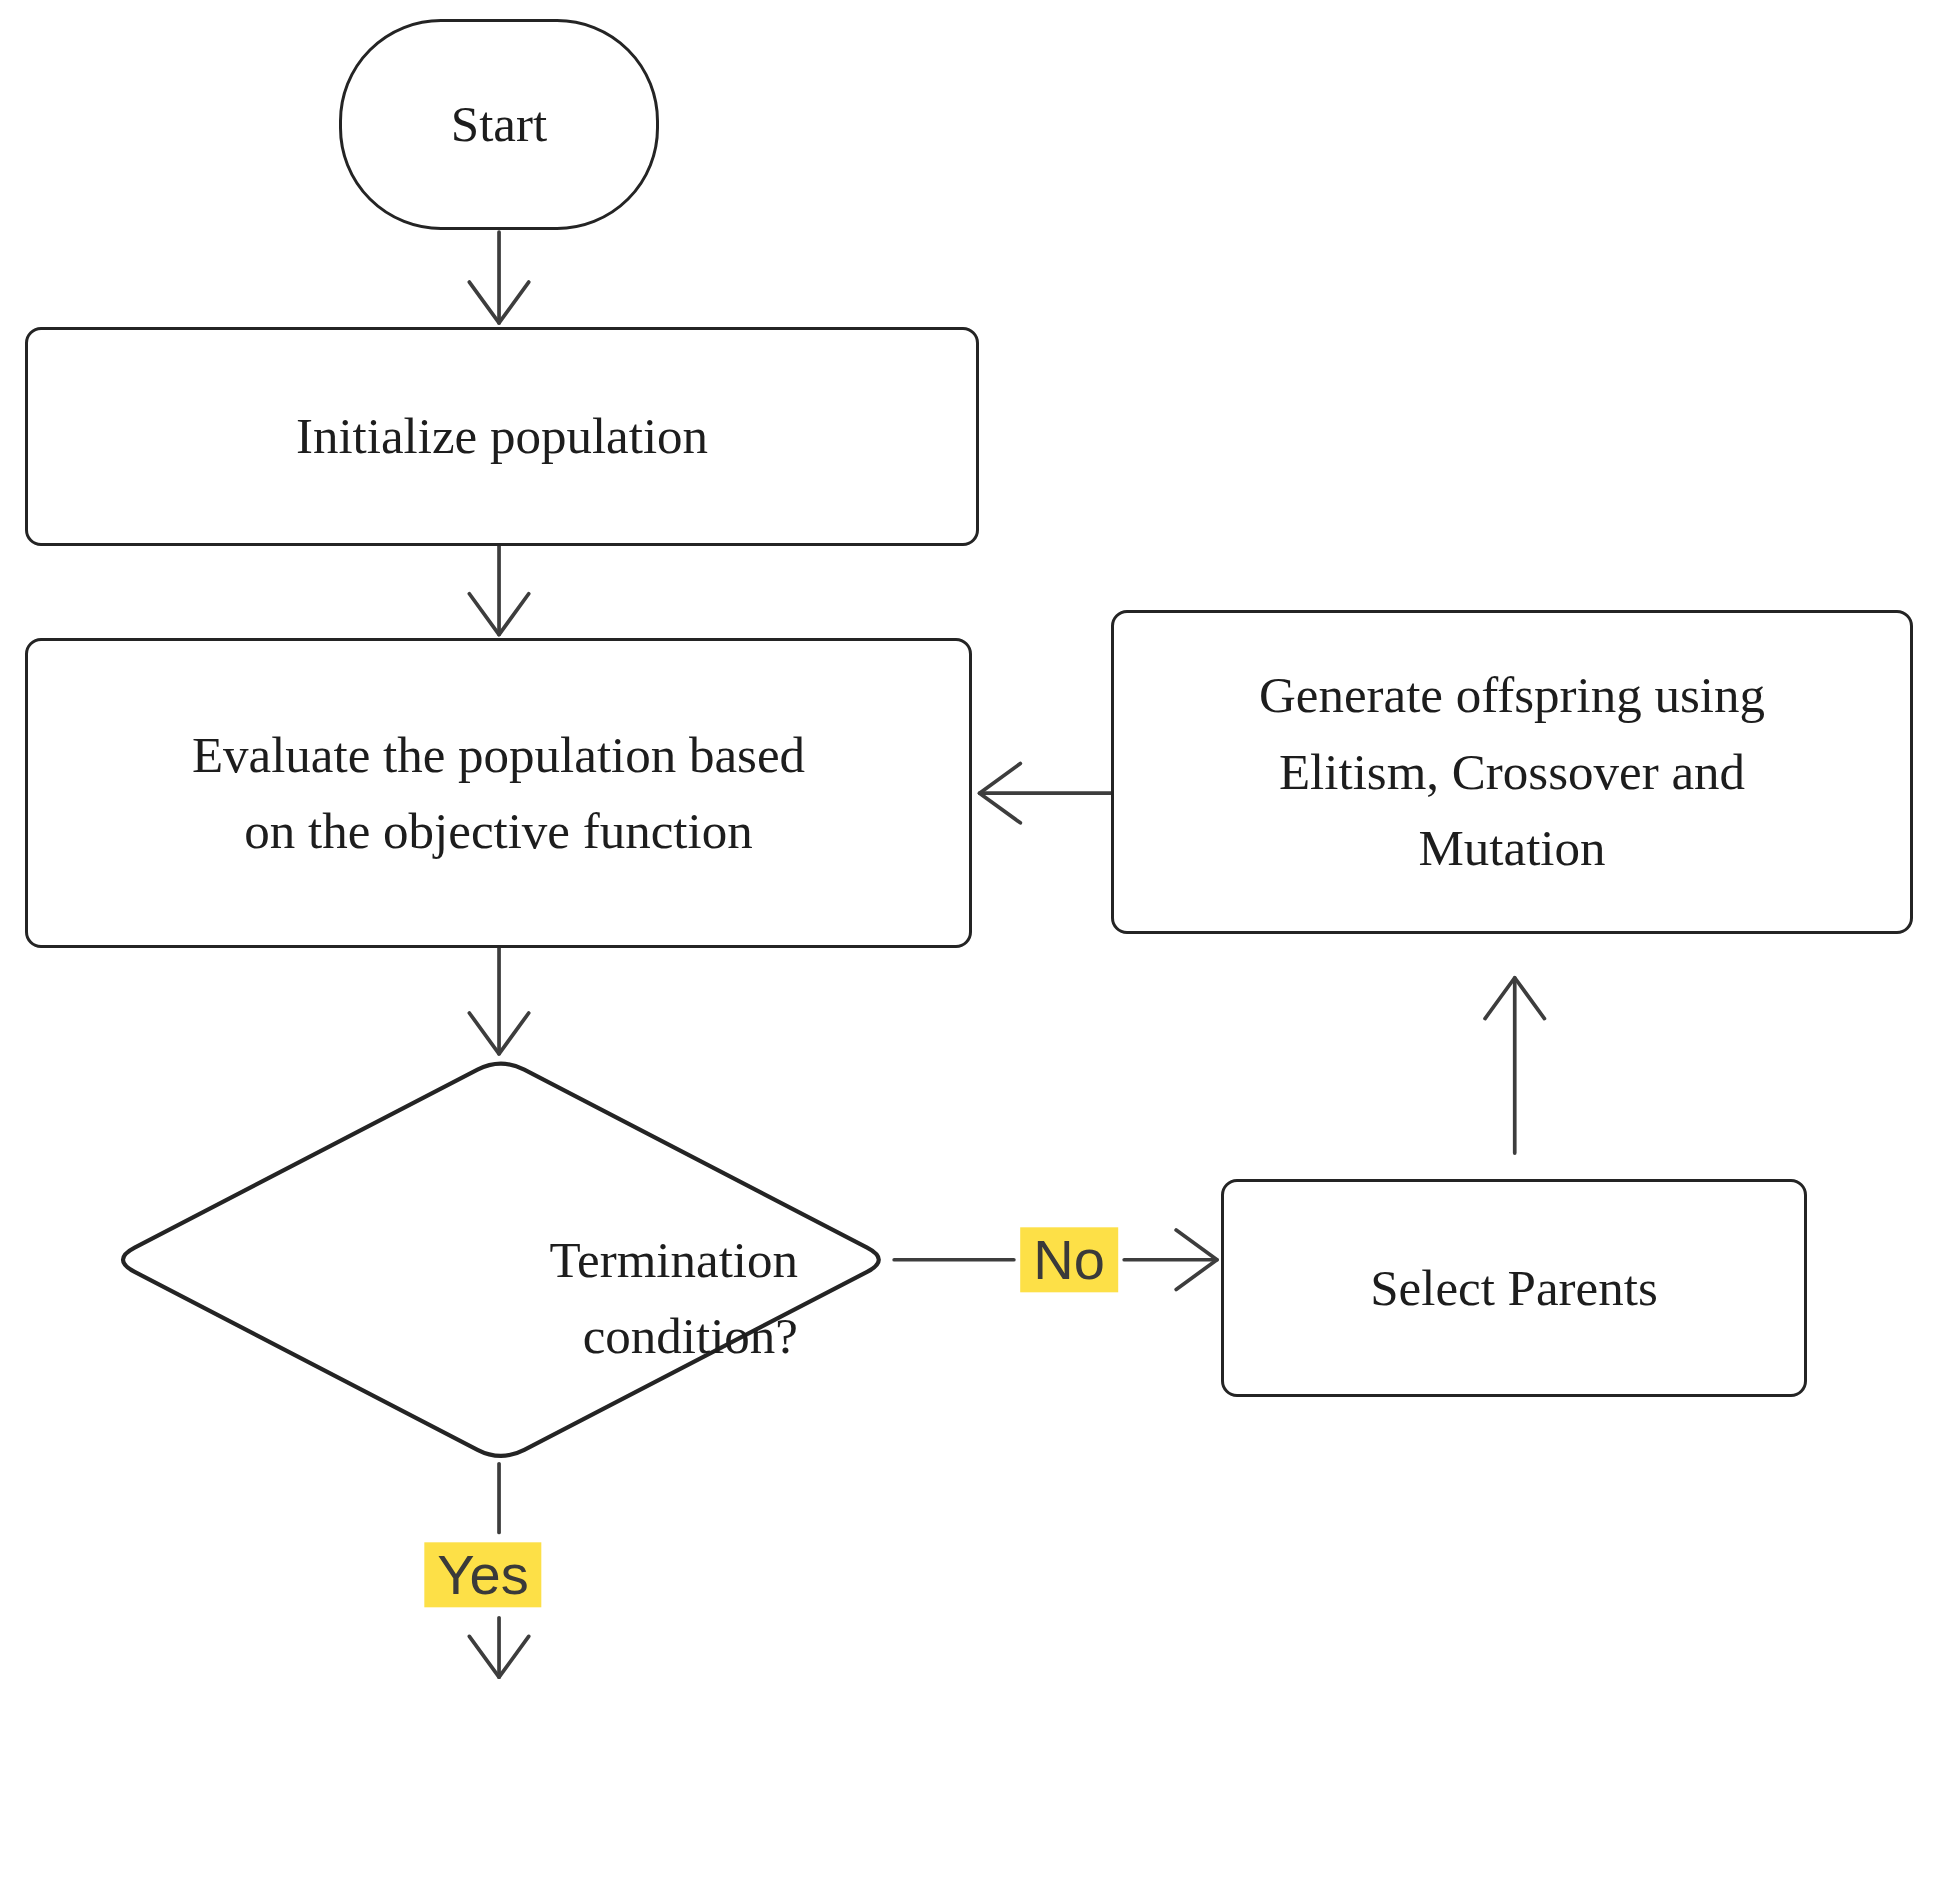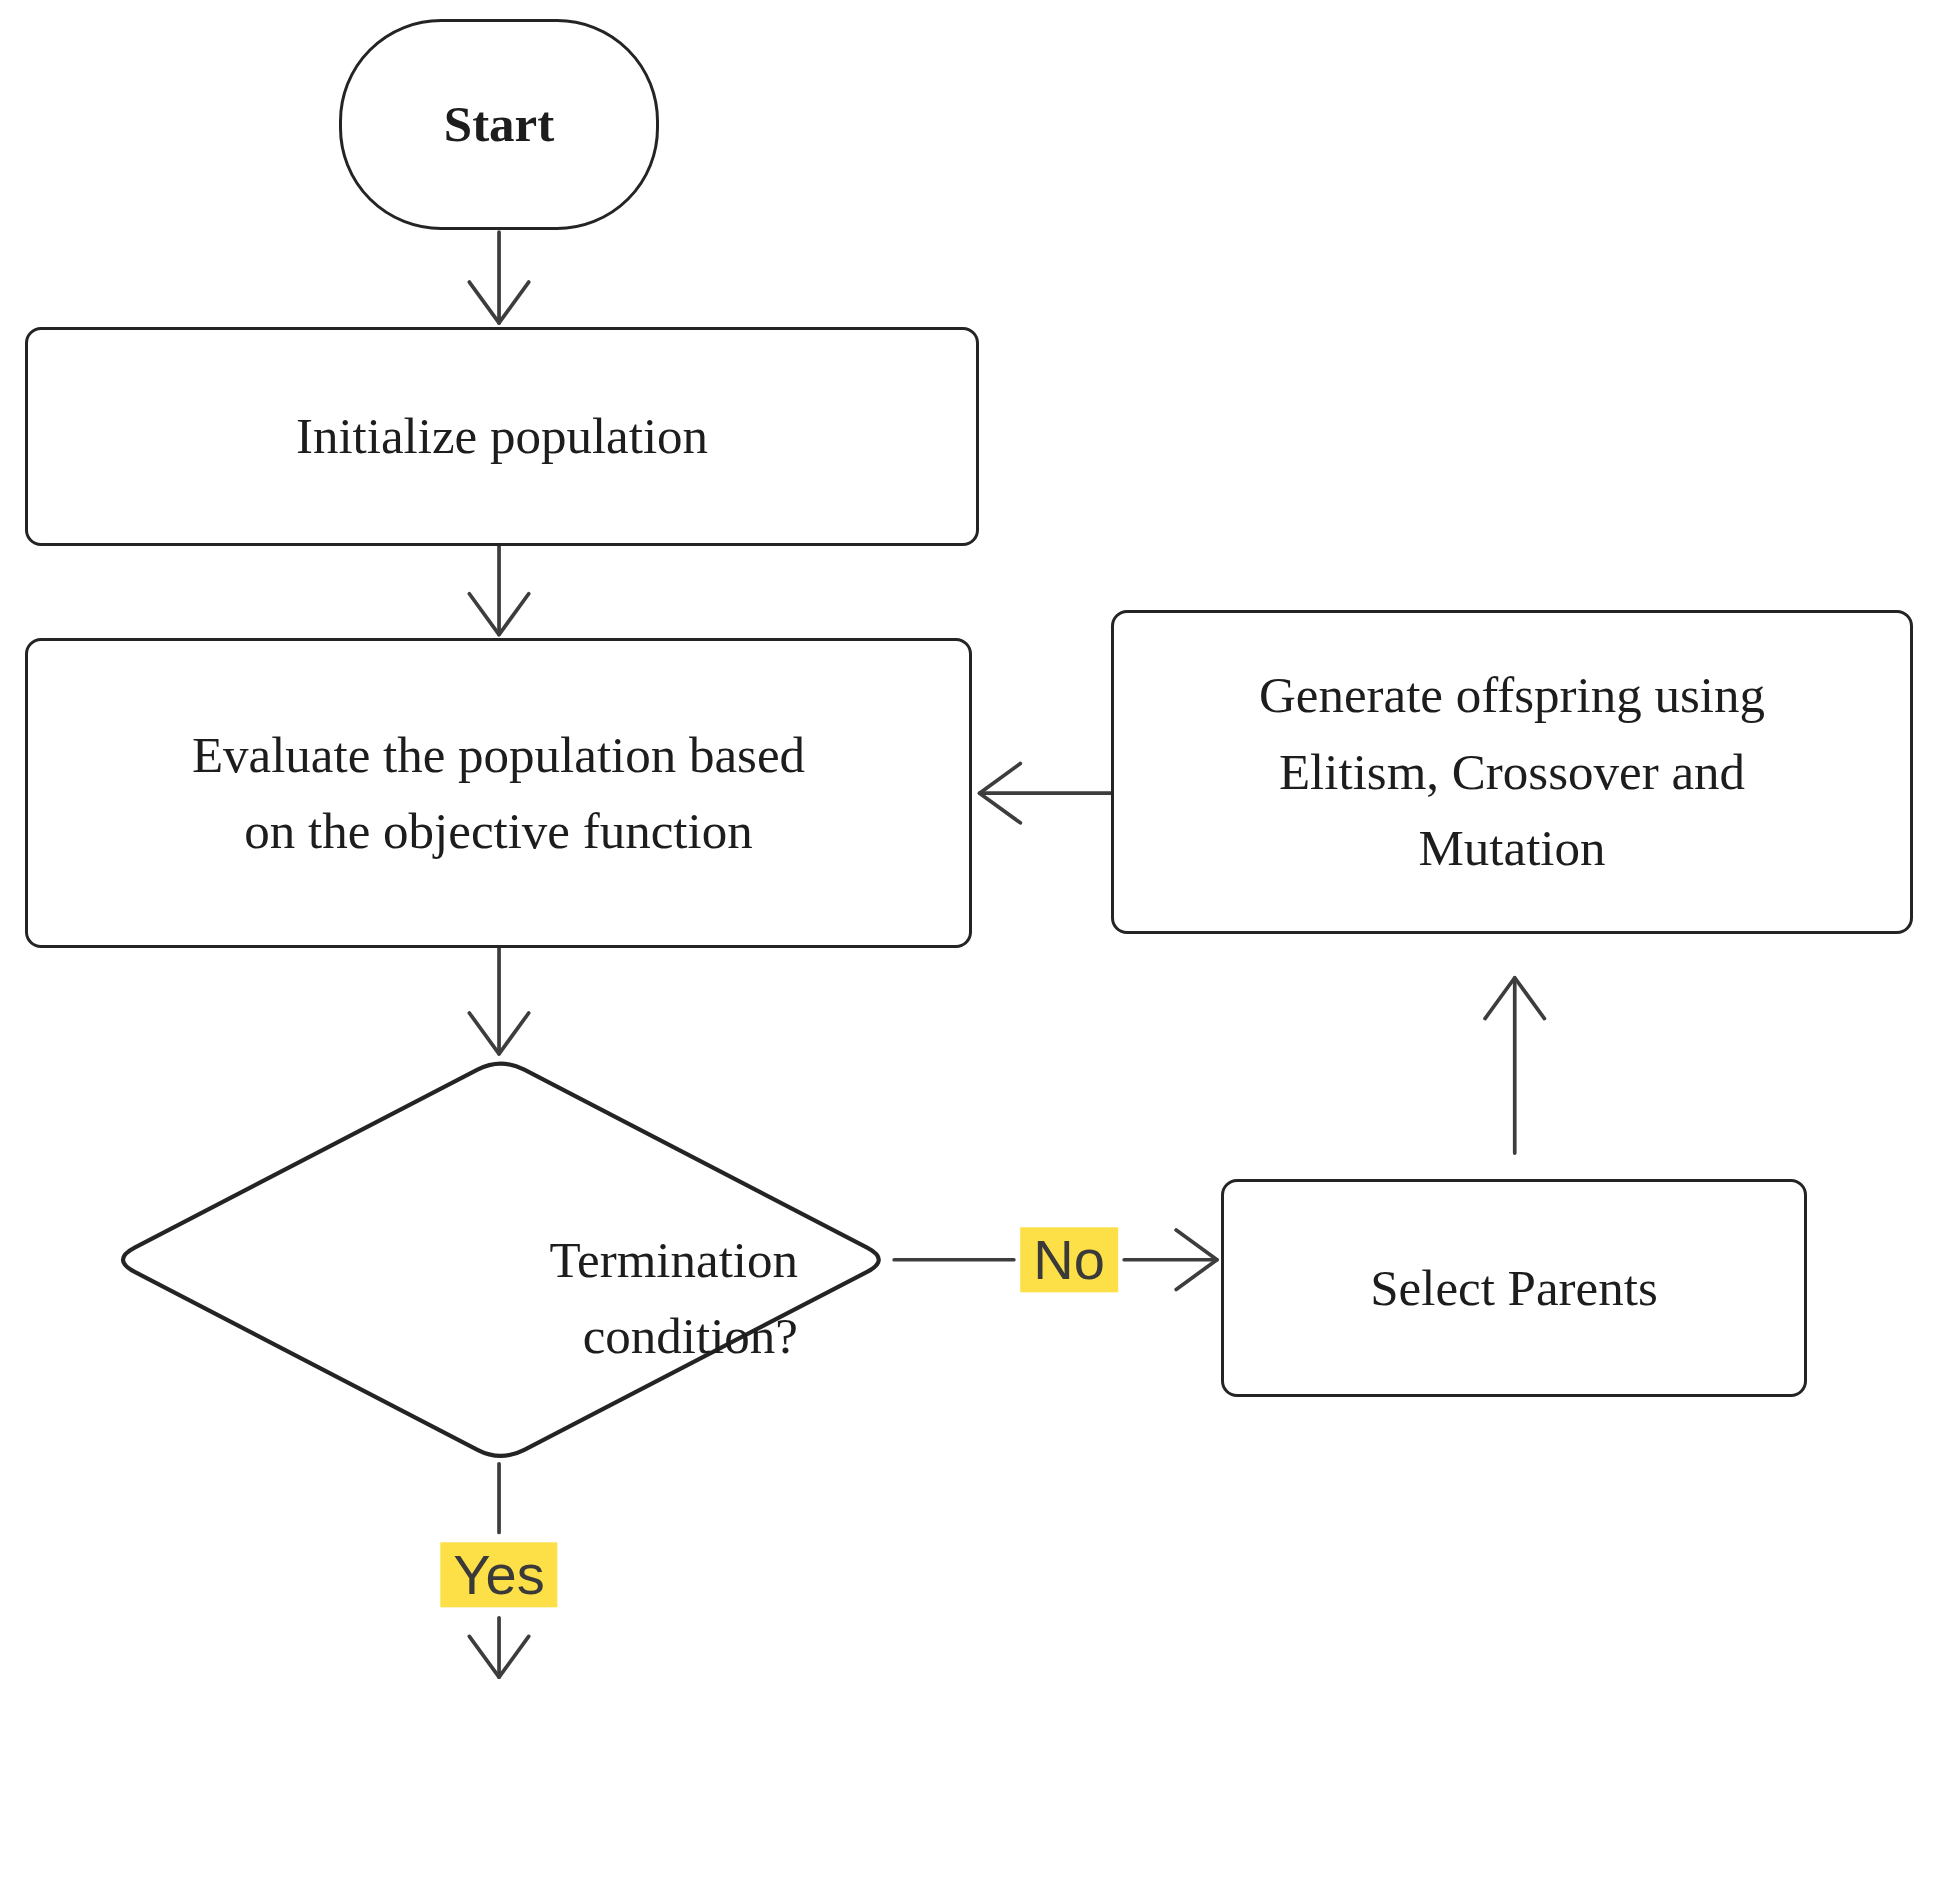--- a/index.html
+++ b/index.html
@@ -49,7 +49,7 @@
     white-space: pre-line;
   }
   .node.process { border-radius: 16px; }
-  .node.stadium { border-radius: 102px; font-weight: bold; }
+  .node.stadium { border-radius: 102px; }
   .decision-text {
     position: absolute;
     width: 594px;

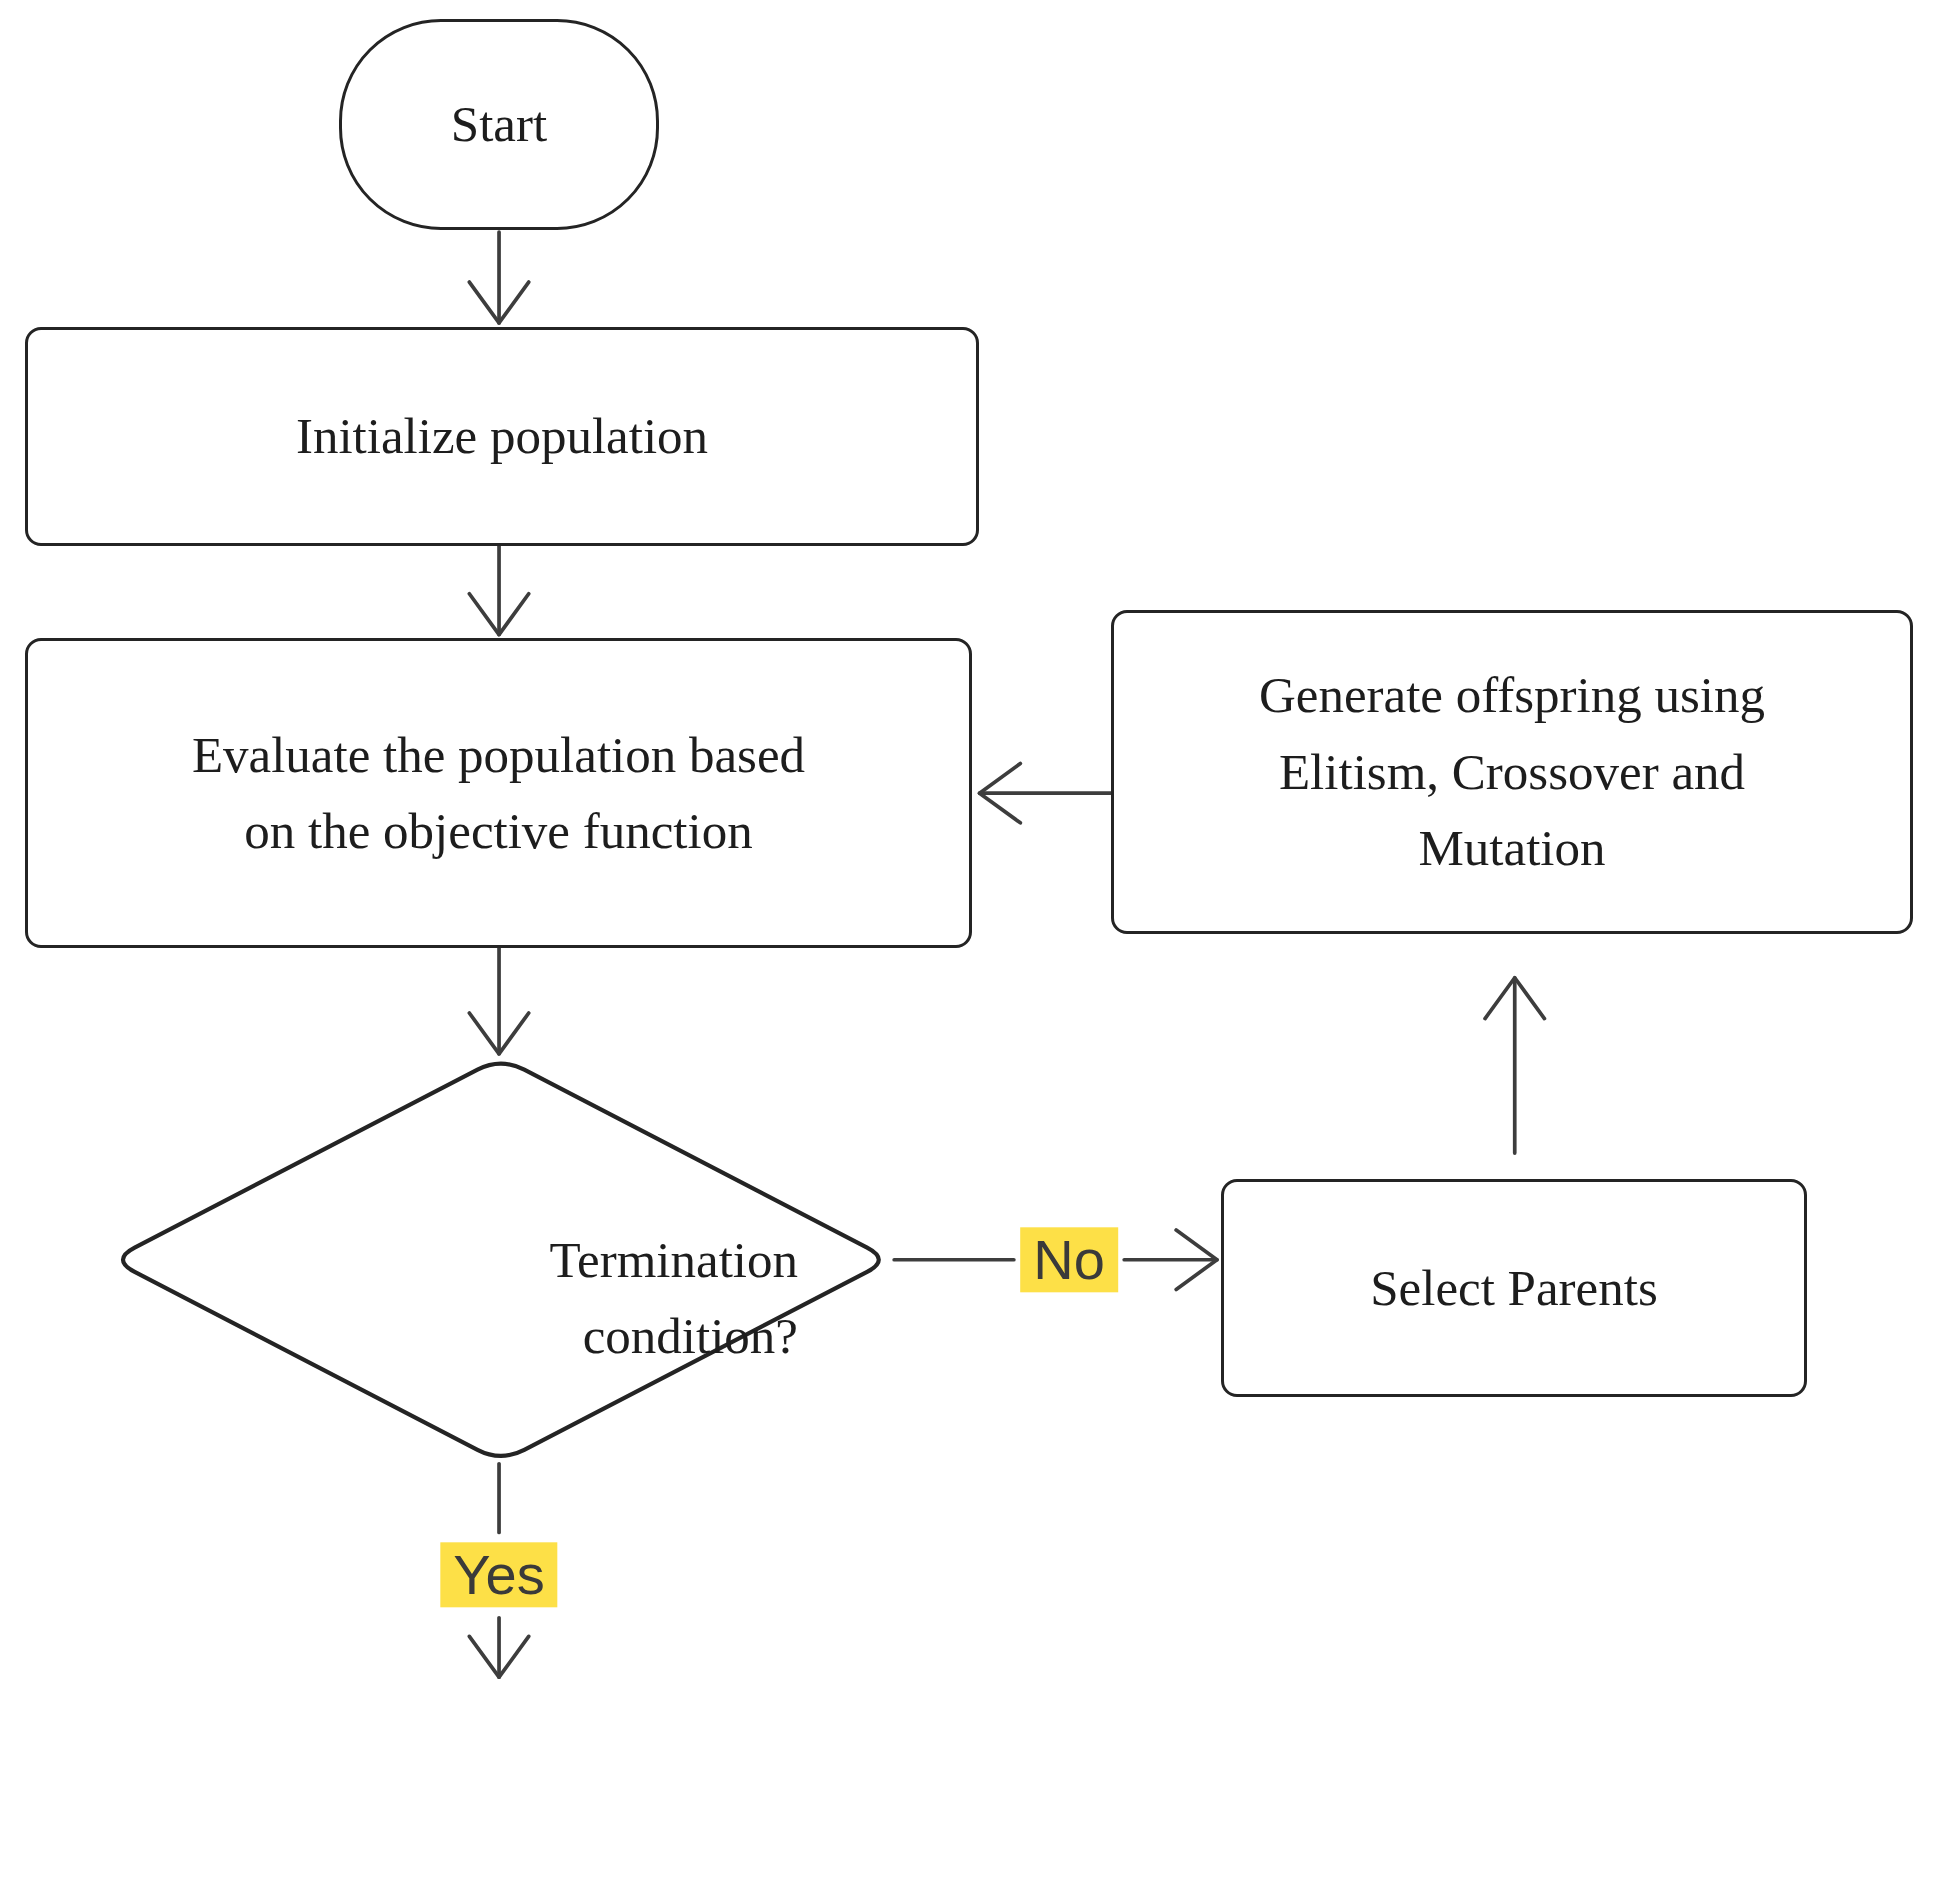--- a/index.html
+++ b/index.html
@@ -152,7 +152,7 @@
 
   <div class="edge-label" style="left:1069px; top:1260px;">No</div>
 
-  <div class="edge-label" style="left:499px; top:1575px;">Yes</div>
+  <div class="edge-label" style="left:483px; top:1575px;">Yes</div>
 
 </div>
 

